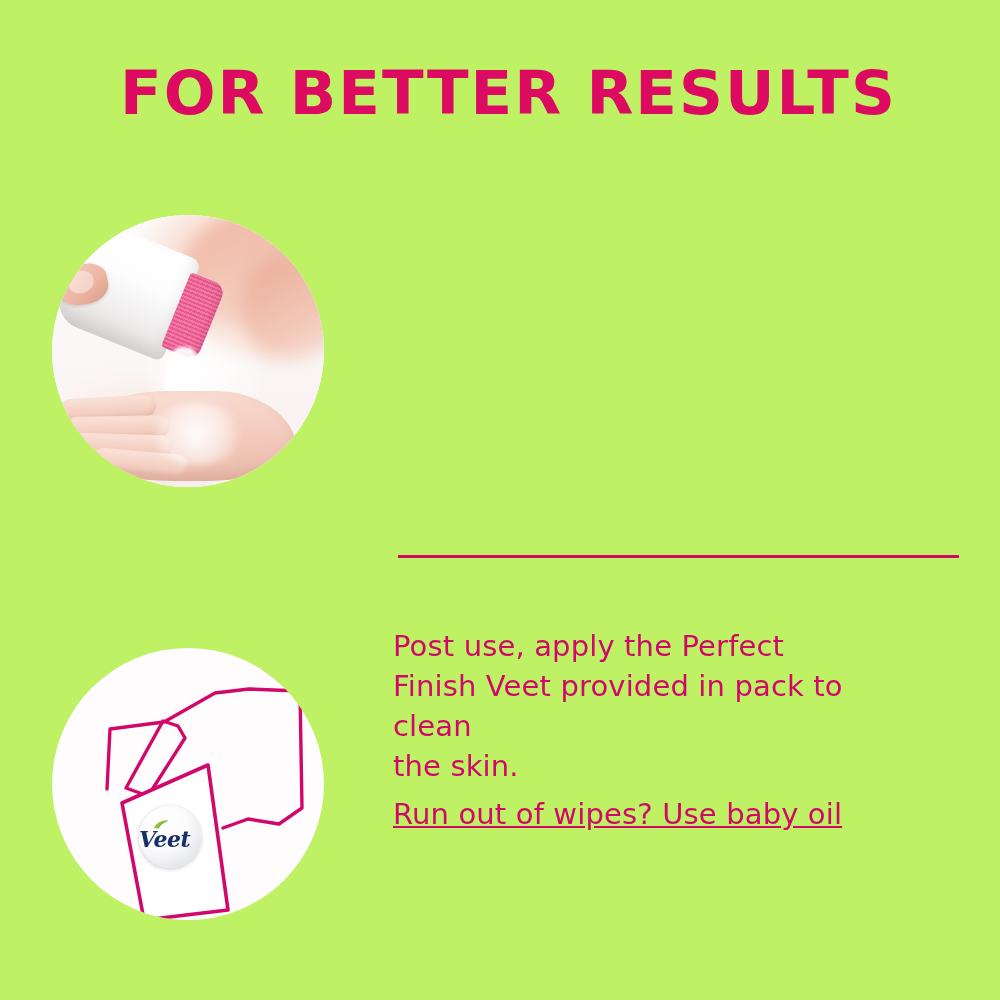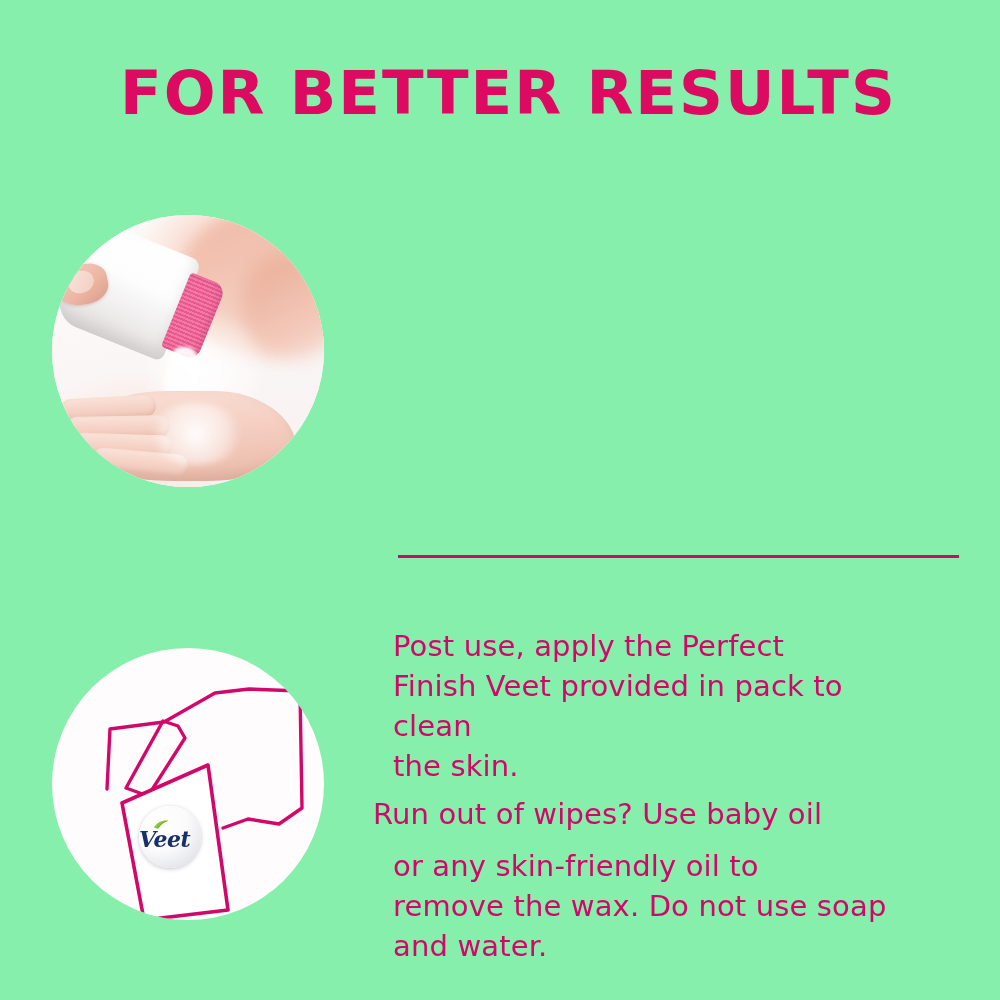--- a/index.html
+++ b/index.html
@@ -20,7 +20,7 @@
     inset: 0;
     width: 1000px;
     height: 1000px;
-    background: #86efac;
+    background: #bef264;
   }
 
   

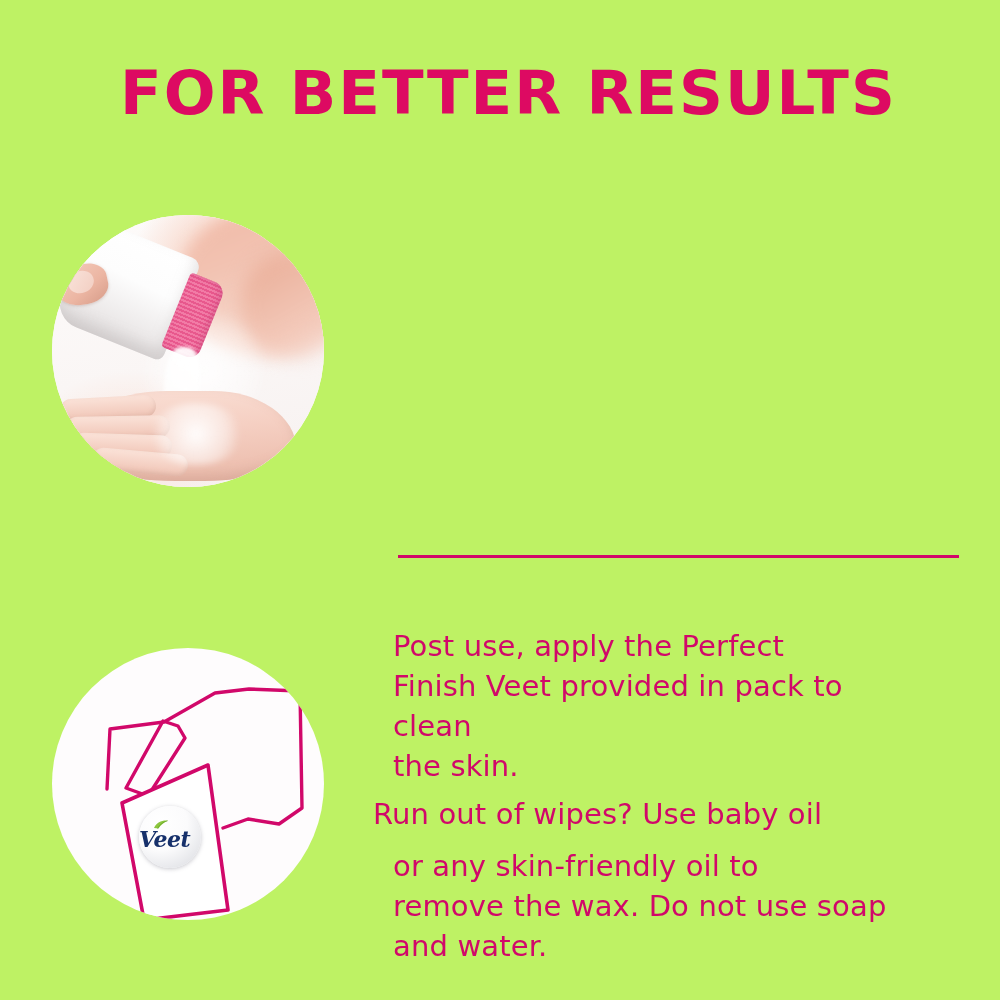--- a/index.html
+++ b/index.html
@@ -271,7 +271,7 @@
   }
   .para-1 { left: 393px; top: 258px; width: 570px; }
   .para-2 { left: 393px; top: 626px; width: 570px; }
-  .para-3 { left: 373px; top: 794px; width: 570px; }
+  .para-3 { left: 393px; top: 794px; width: 570px; text-decoration: underline; }
   .para-4 { left: 393px; top: 846px; width: 590px; }
 </style>
 </head>

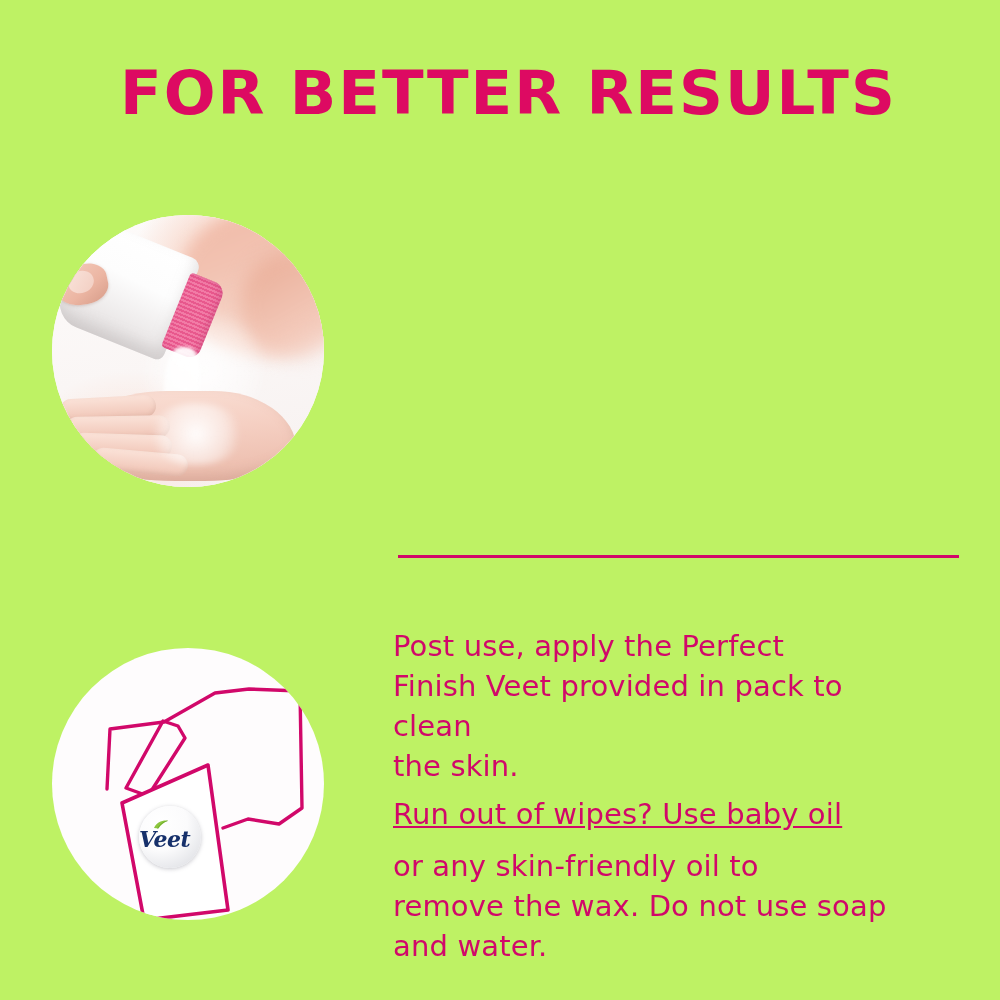--- a/index.html
+++ b/index.html
@@ -336,9 +336,6 @@
 
   <div class="para para-3">Run out of wipes? Use baby oil</div>
 
-  <div class="para para-4">or any skin-friendly oil to
-remove the wax. Do not use soap
-and water.</div>
 
 </div>
 

